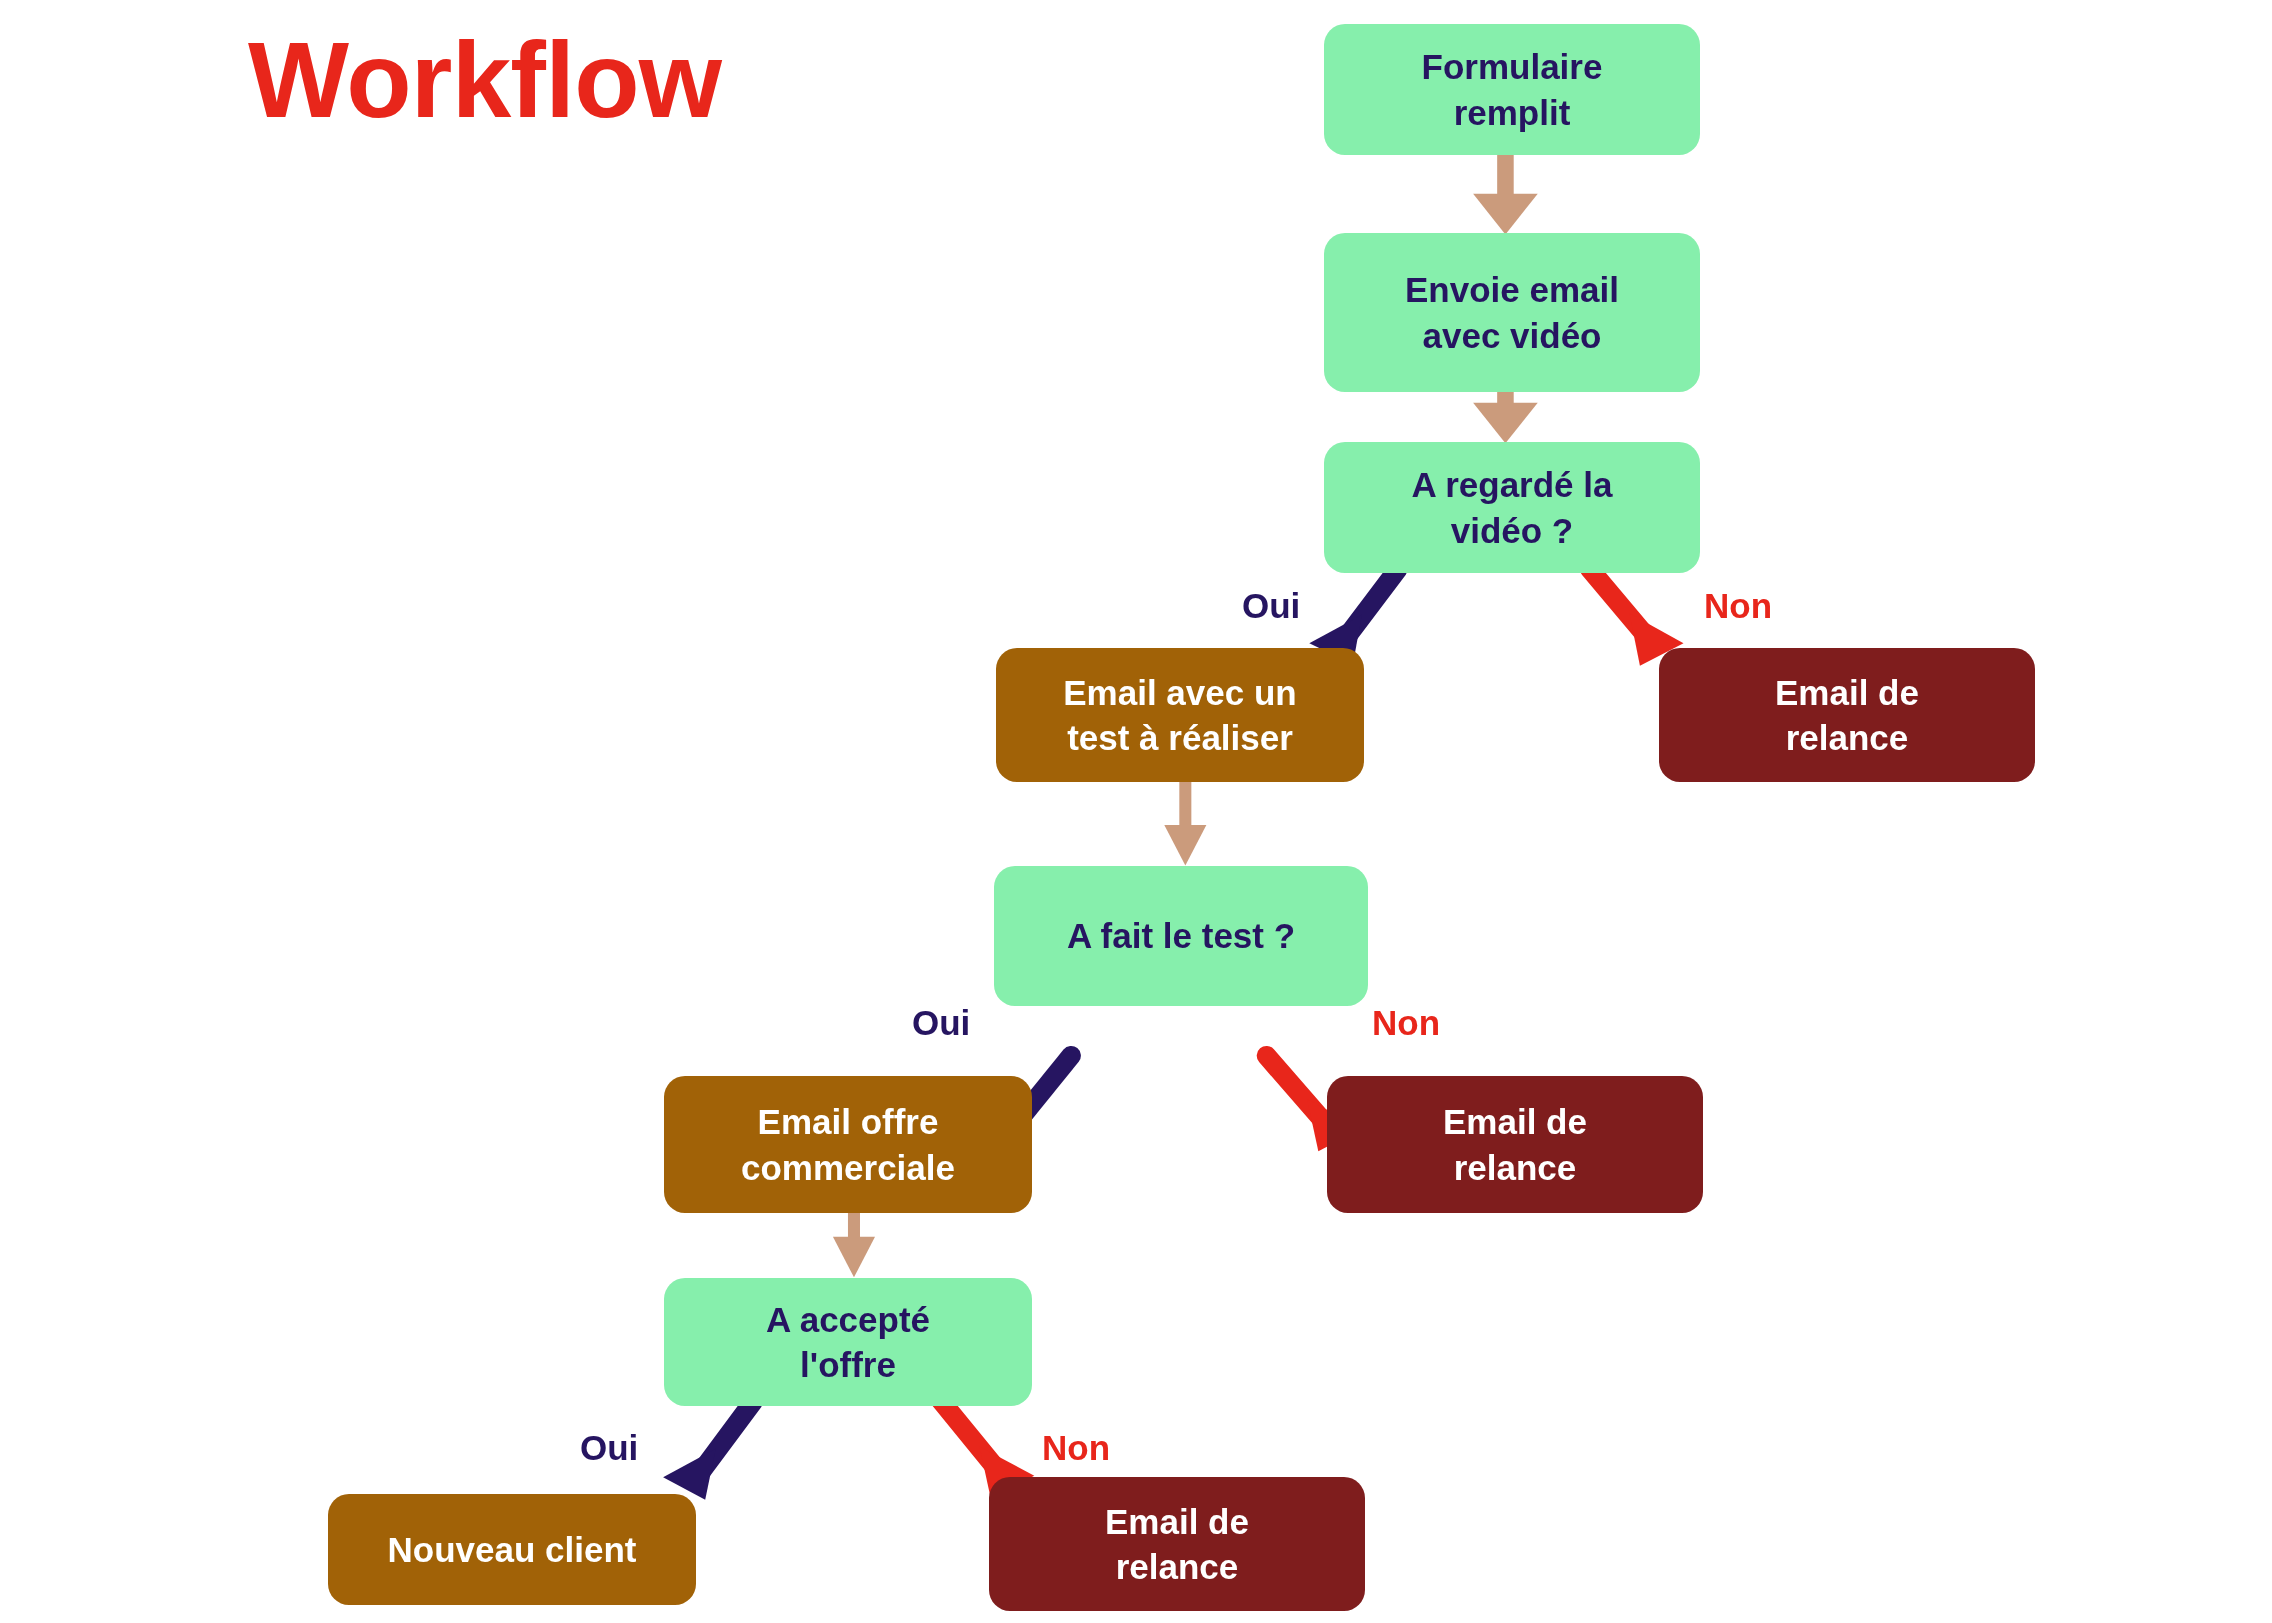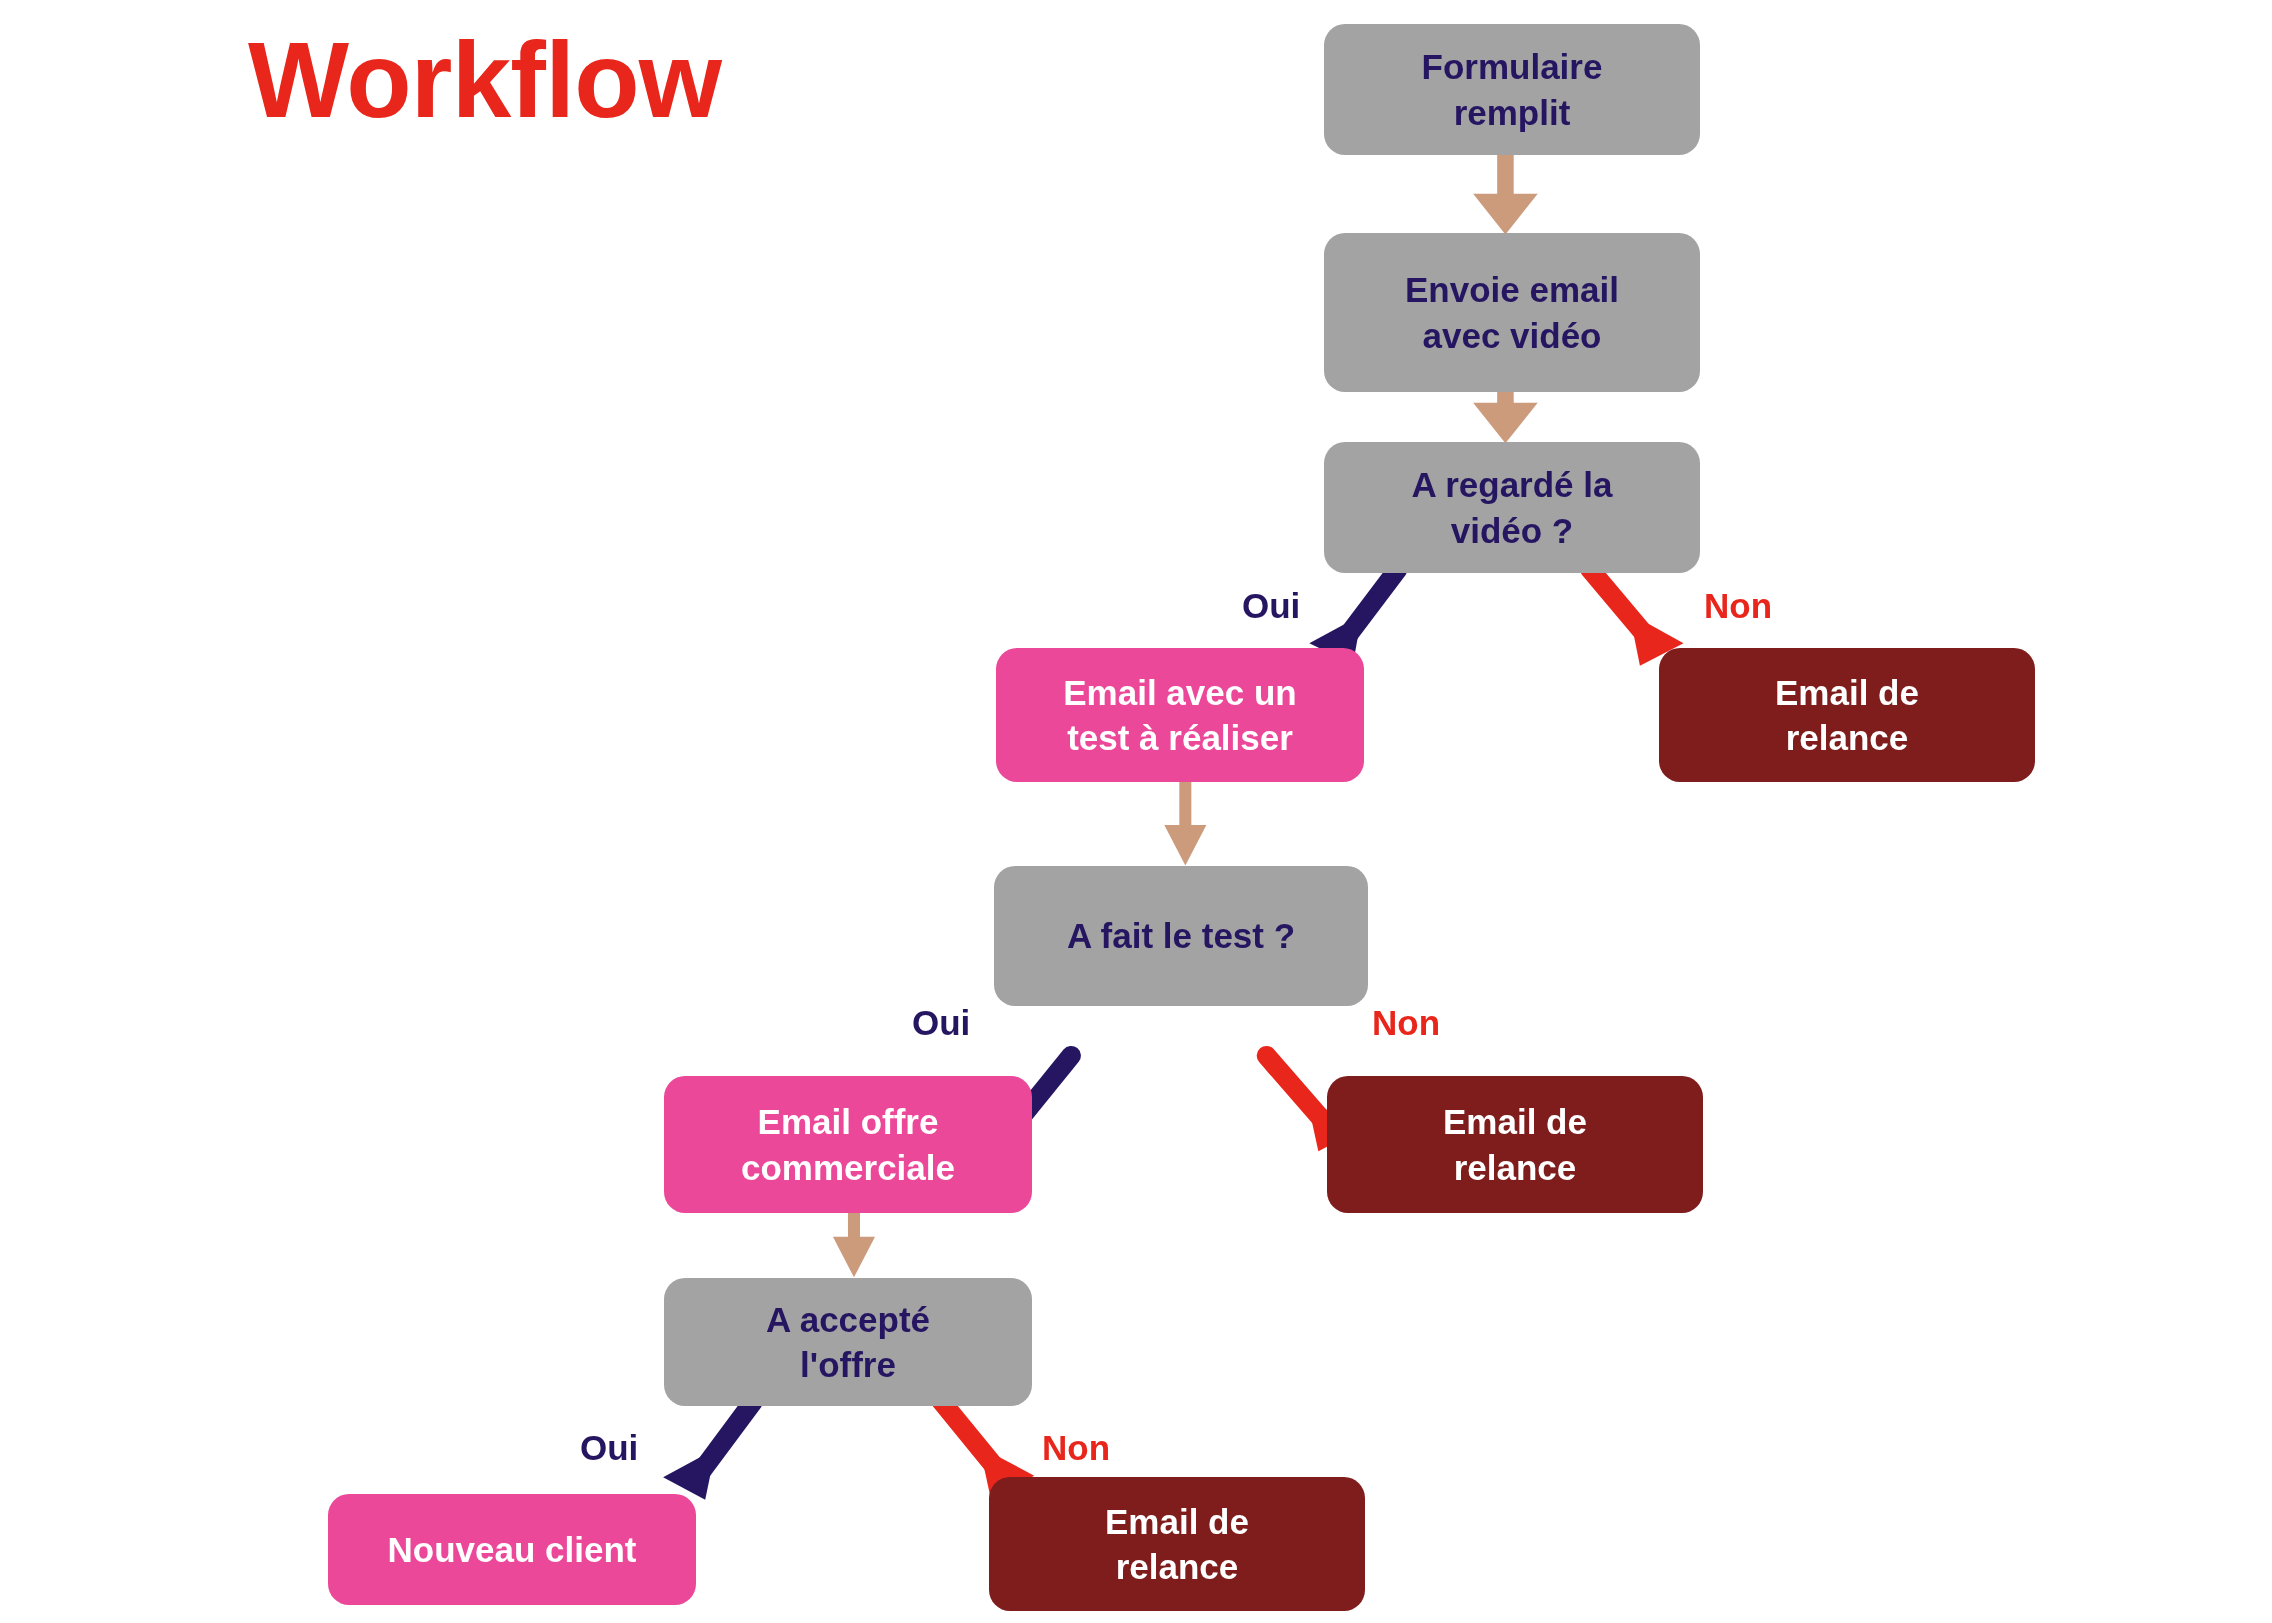--- a/index.html
+++ b/index.html
@@ -65,7 +65,7 @@
     white-space: pre-line;
   }
   .node.beige {
-    background: #a3a3a3;
+    background: #86efac;
     color: #261561;
   }
   .node.navy {

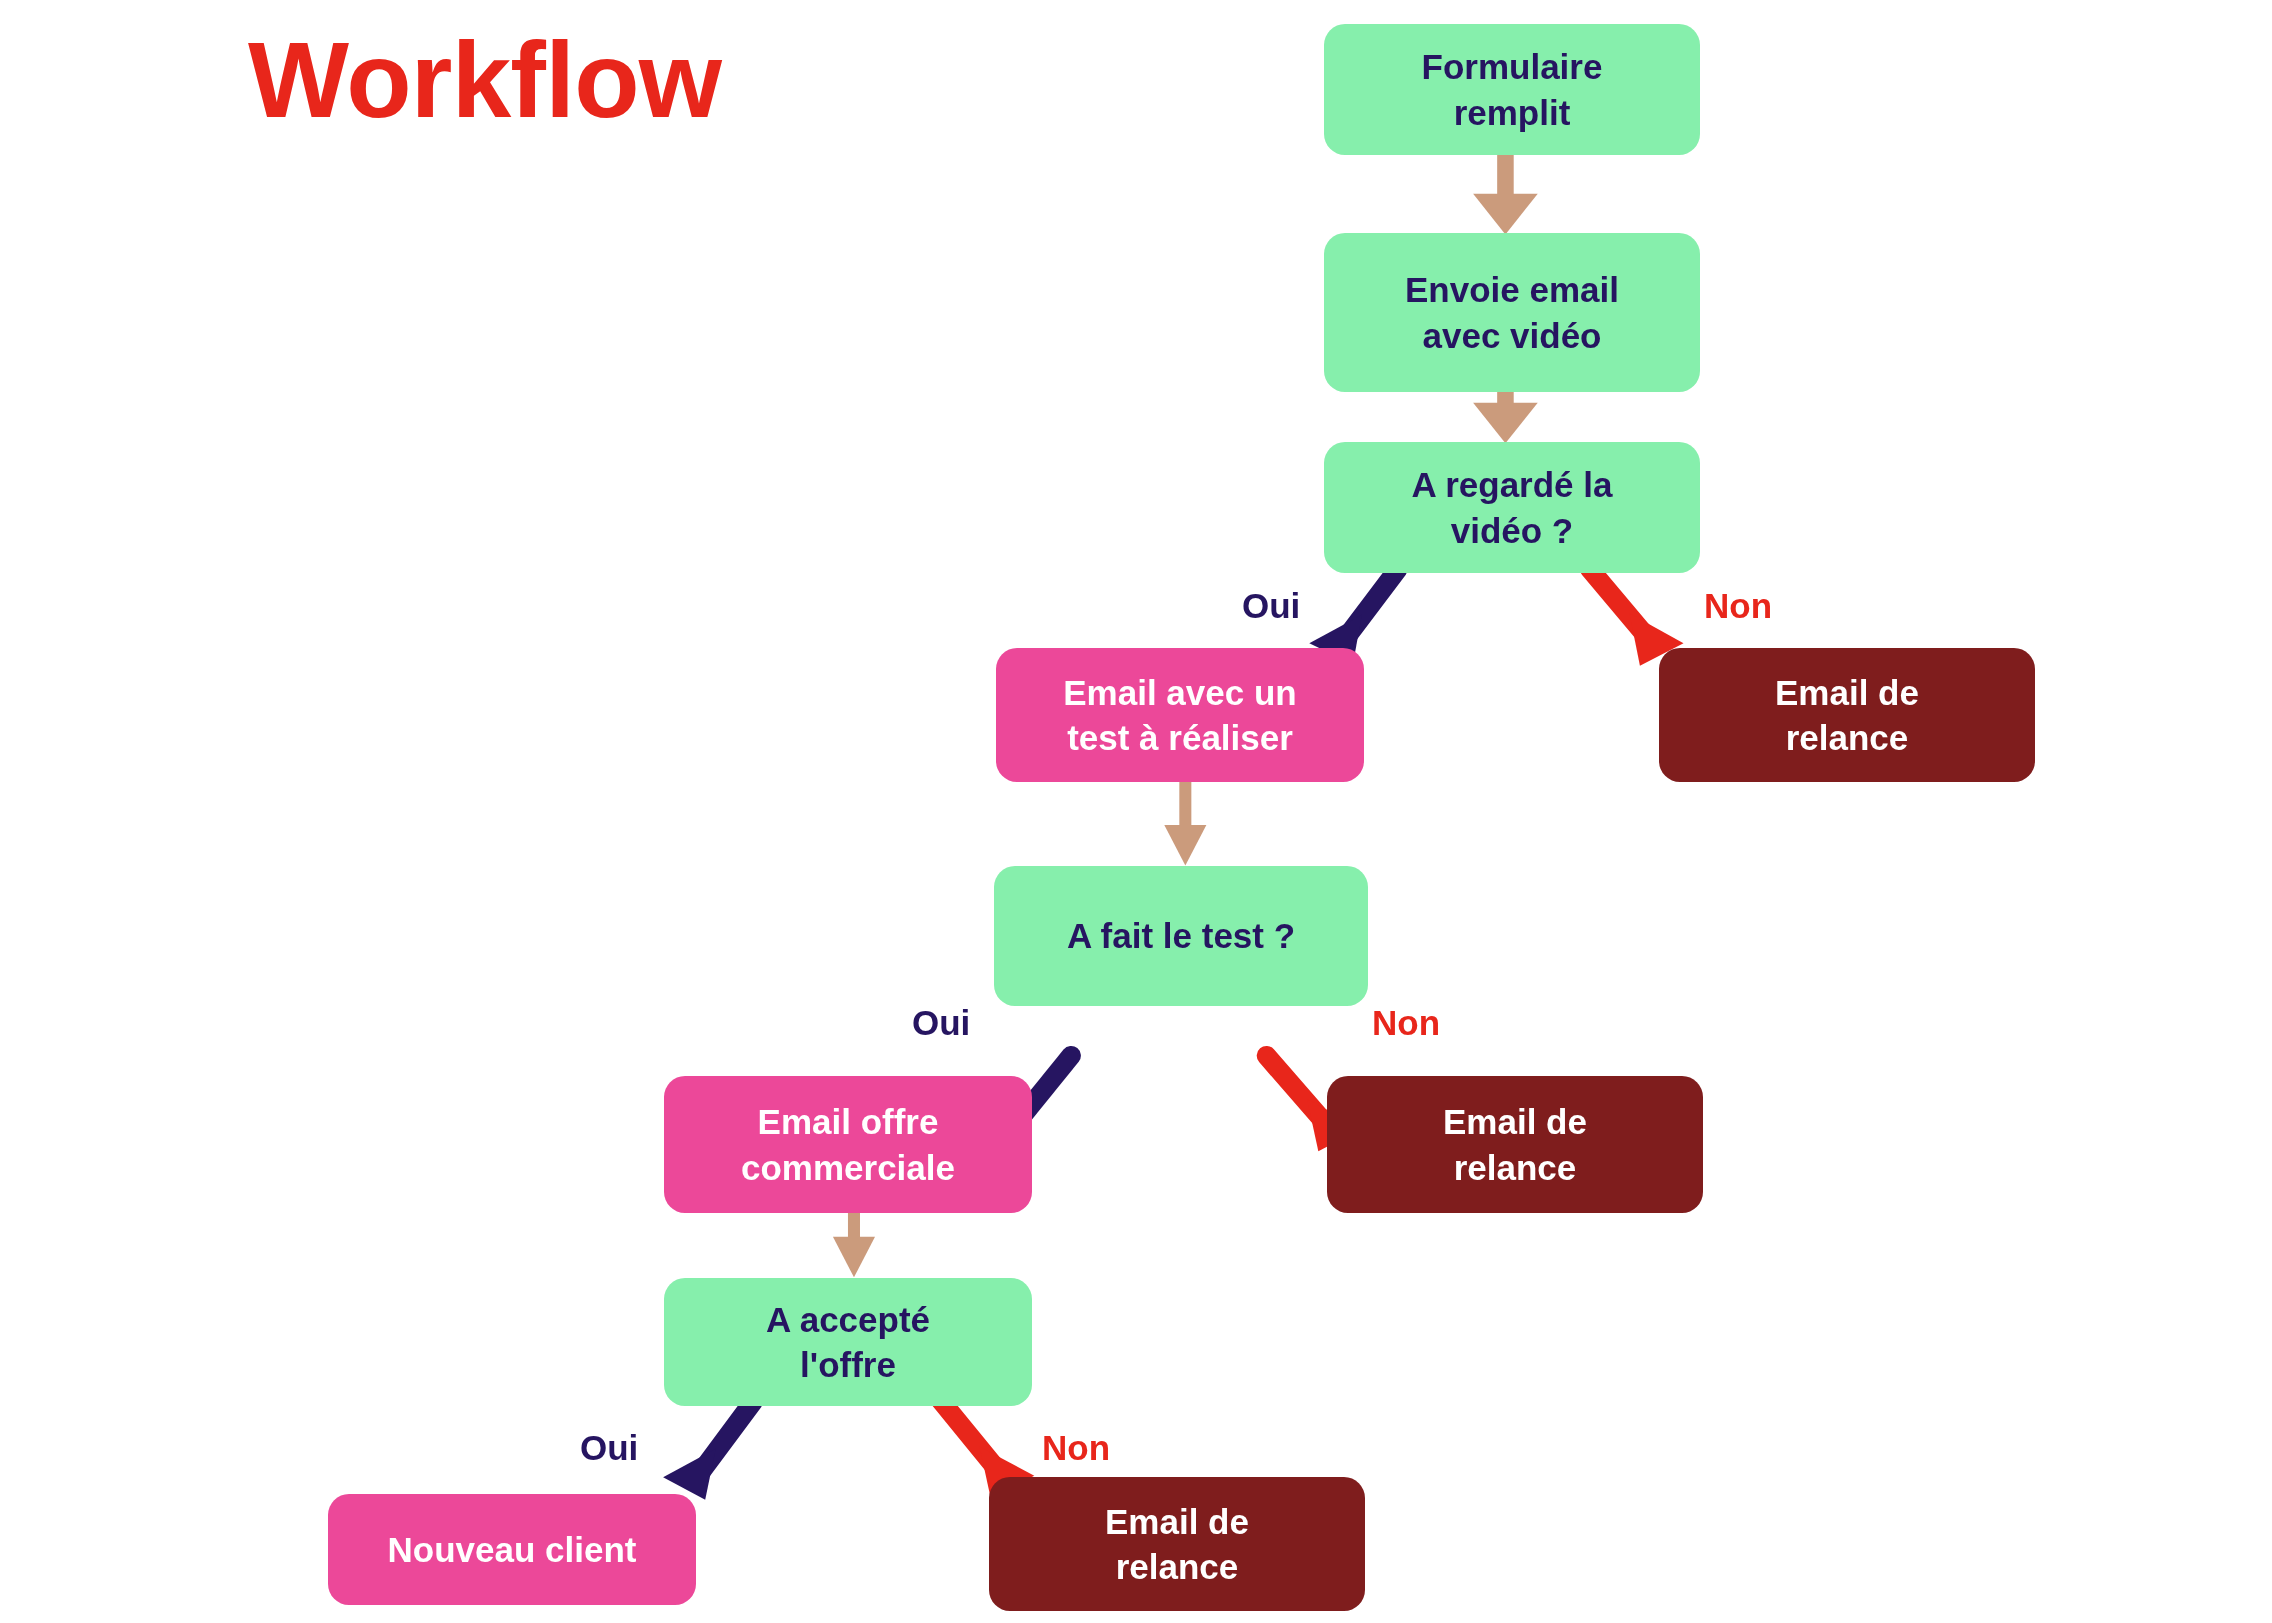--- a/index.html
+++ b/index.html
@@ -69,7 +69,7 @@
     color: #261561;
   }
   .node.navy {
-    background: #ec4899;
+    background: #a16207;
     color: #ffffff;
   }
   .node.red {

